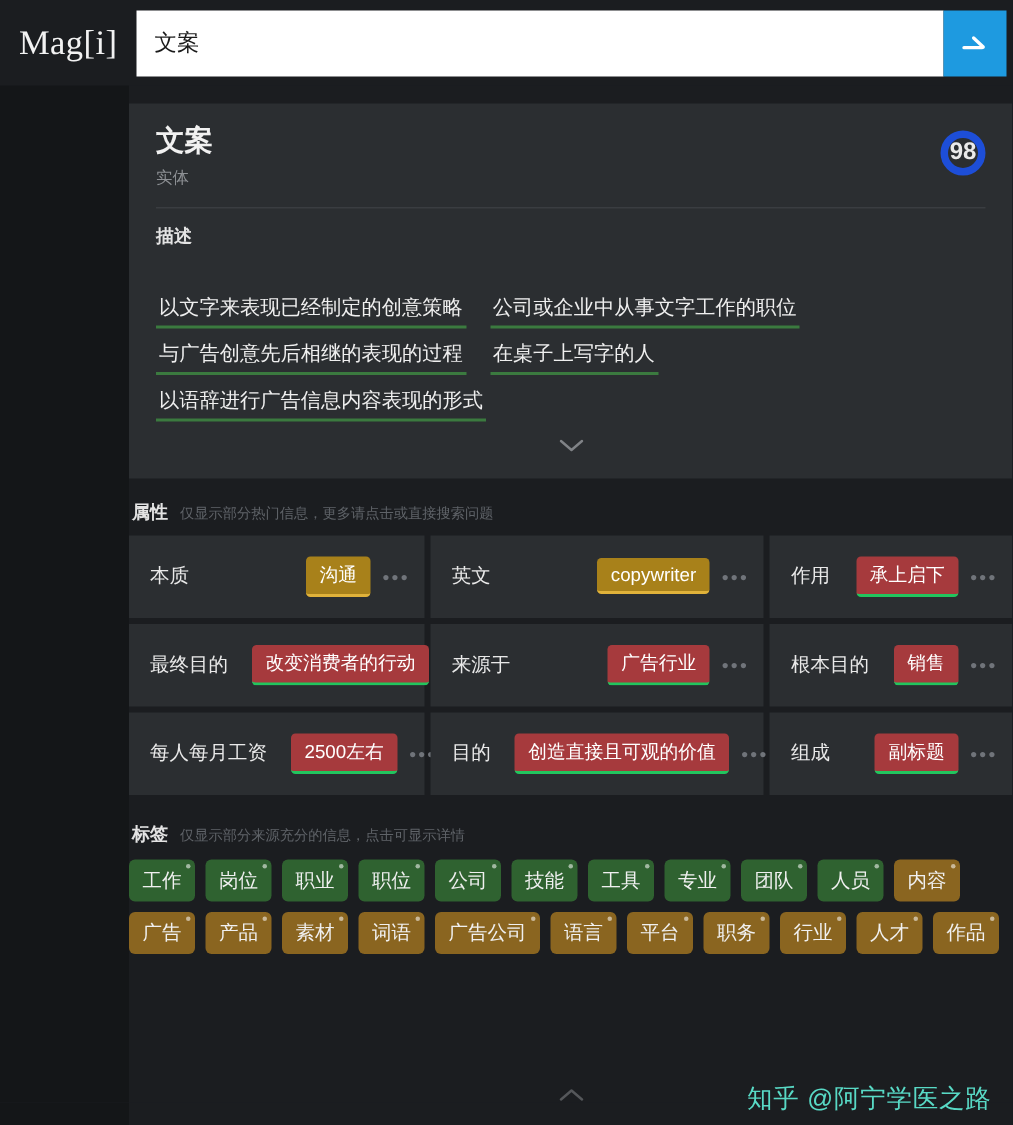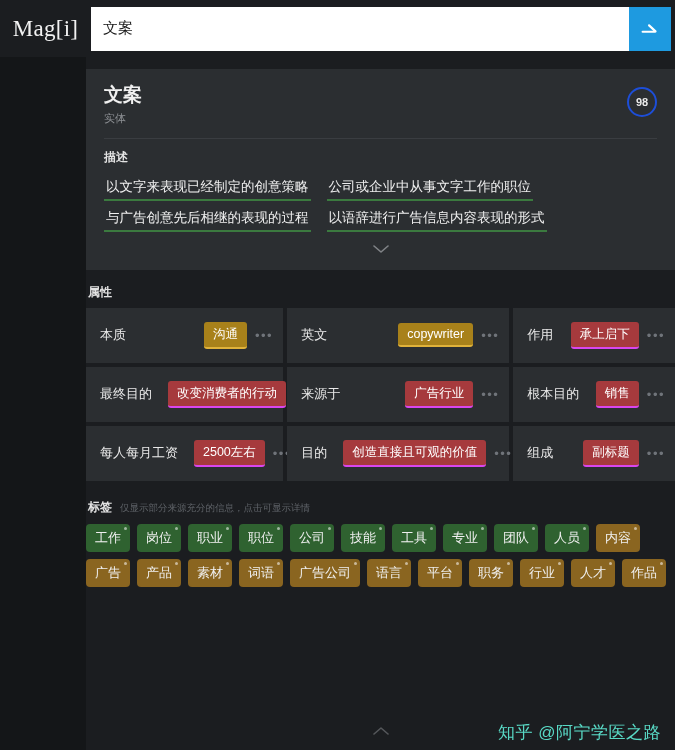--- a/index.html
+++ b/index.html
@@ -51,8 +51,8 @@
   .ent-sub { font-size: 11px; color: #8d9094; margin-top: 4px; }
   .score {
     width: 30px; height: 30px; border-radius: 50%;
-    border: 2px solid #1d4ed8; color: #eaeaea;
-    font-size: 11px; font-weight: bold;
+    border: 5px solid #1d4ed8; color: #eaeaea;
+    font-size: 16px; font-weight: bold;
     display: flex; align-items: center; justify-content: center;
     margin-top: 4px; flex: none;
   }

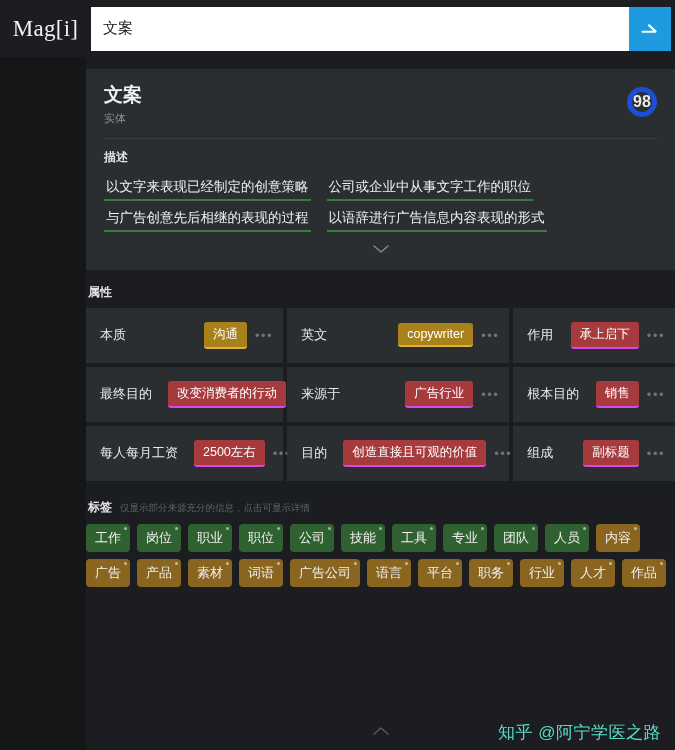--- a/index.html
+++ b/index.html
@@ -60,7 +60,7 @@
   .sec-label { font-size: 12px; color: #e3e3e3; font-weight: bold; }
 
   .desc-list {
-    display: flex; flex-wrap: wrap; gap: 6px 16px; margin-top: 10px;
+    display: flex; flex-wrap: wrap; gap: 6px 16px; margin-top: 28px;
   }
   .desc-item {
     font-size: 13.5px; color: #efefef; line-height: 19px;

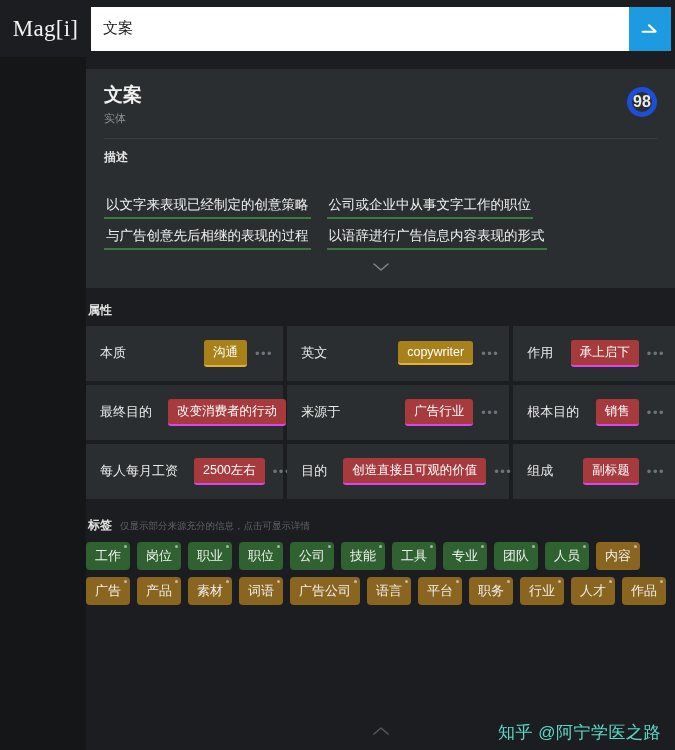--- a/index.html
+++ b/index.html
@@ -164,6 +164,7 @@
         <div class="desc-item">以文字来表现已经制定的创意策略</div>
         <div class="desc-item">公司或企业中从事文字工作的职位</div>
         <div class="desc-item">与广告创意先后相继的表现的过程</div>
+        <div class="desc-item">在桌子上写字的人</div>
         <div class="desc-item">以语辞进行广告信息内容表现的形式</div>
       </div>
 

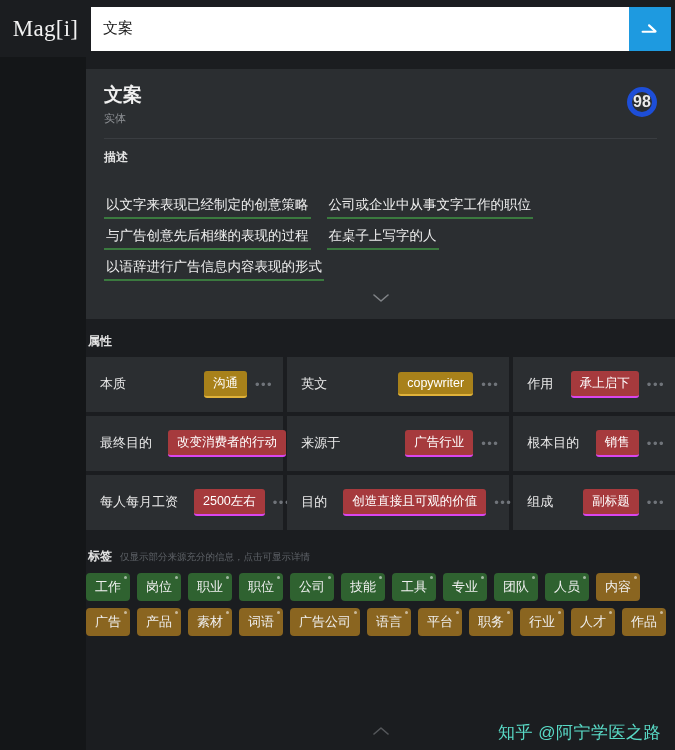--- a/index.html
+++ b/index.html
@@ -180,6 +180,7 @@
     <div class="block">
       <div class="block-head">
         <span class="block-title">属性</span>
+        <span class="block-hint">仅显示部分热门信息，更多请点击或直接搜索问题</span>
       </div>
 
       <div class="attr-grid">

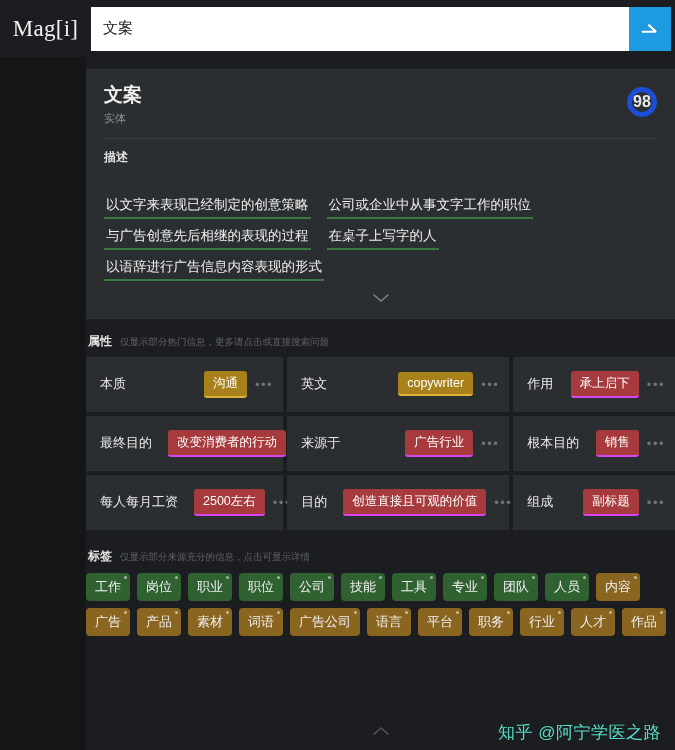--- a/index.html
+++ b/index.html
@@ -93,7 +93,7 @@
     white-space: nowrap; cursor: pointer;
   }
   .chip.gold { background: #a8811a; border-bottom: 2px solid #e0b23a; }
-  .chip.red  { background: #a63a3d; border-bottom: 2px solid #d946ef; }
+  .chip.red  { background: #a63a3d; border-bottom: 2px solid #22c55e; }
   .dots { color: #70747a; font-size: 13px; letter-spacing: 1.5px; flex: none; cursor: pointer; }
 
   

